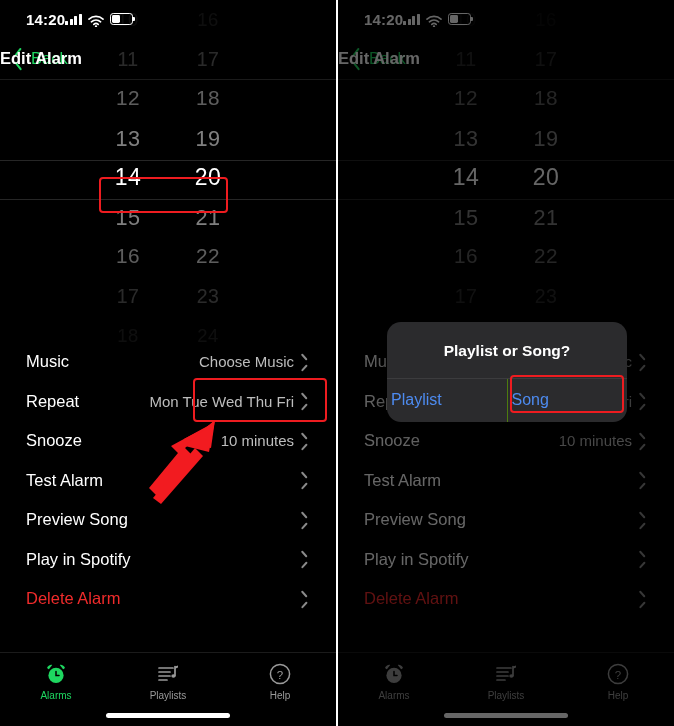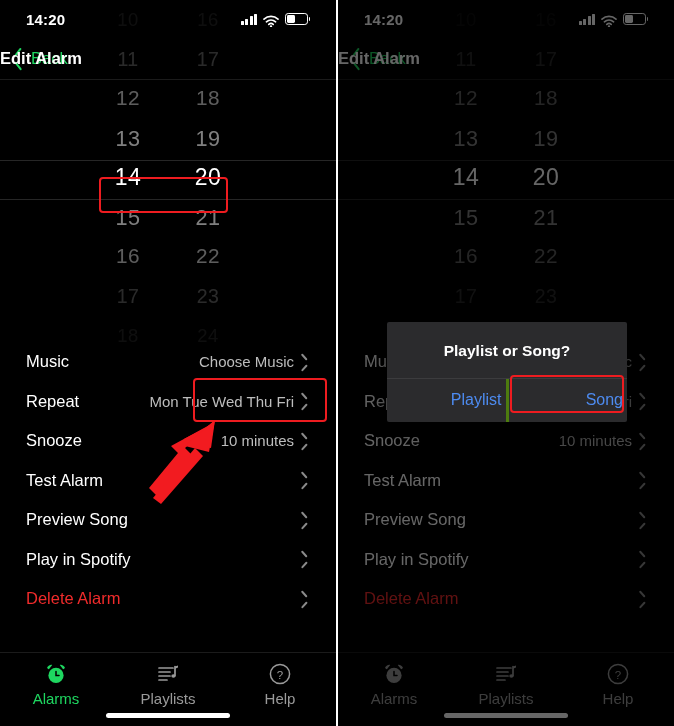--- a/index.html
+++ b/index.html
@@ -23,7 +23,7 @@
   
   .statusbar {
     position:relative; height:38px;
-    display:flex; align-items:center; justify-content:space-between;
+    display:flex; align-items:center; 
     padding:0 28px 0 26px;
   }
   .status-time { font-size:15px; font-weight:bold; color:#ffffff; letter-spacing:.2px; }

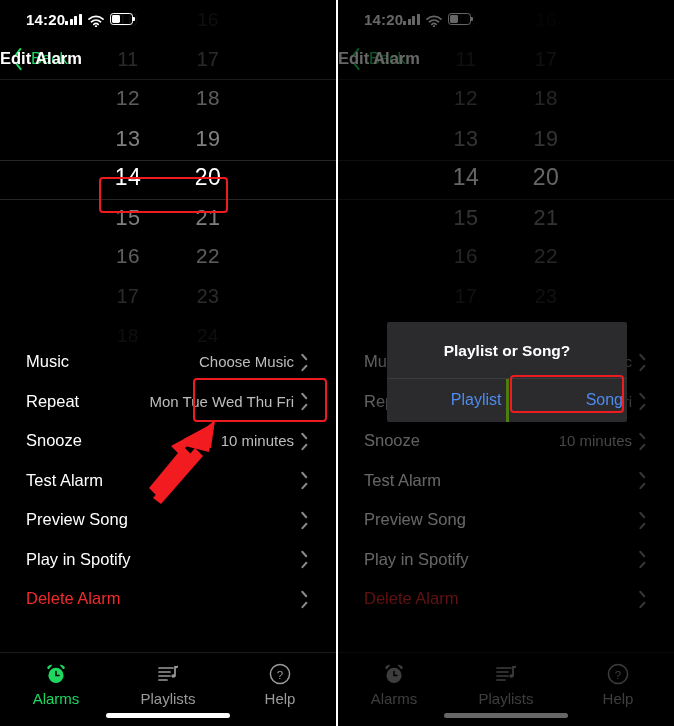--- a/index.html
+++ b/index.html
@@ -110,7 +110,7 @@
   .arrow { position:absolute; z-index:41; pointer-events:none; }
   .alert {
     position:absolute; z-index:30;
-    background:#2b2b2d; border-radius:2px; overflow:hidden;
+    background:#2b2b2d; border-radius:14px; overflow:hidden;
     box-shadow:0 6px 24px rgba(0,0,0,0.55);
   }
   .alert-title {

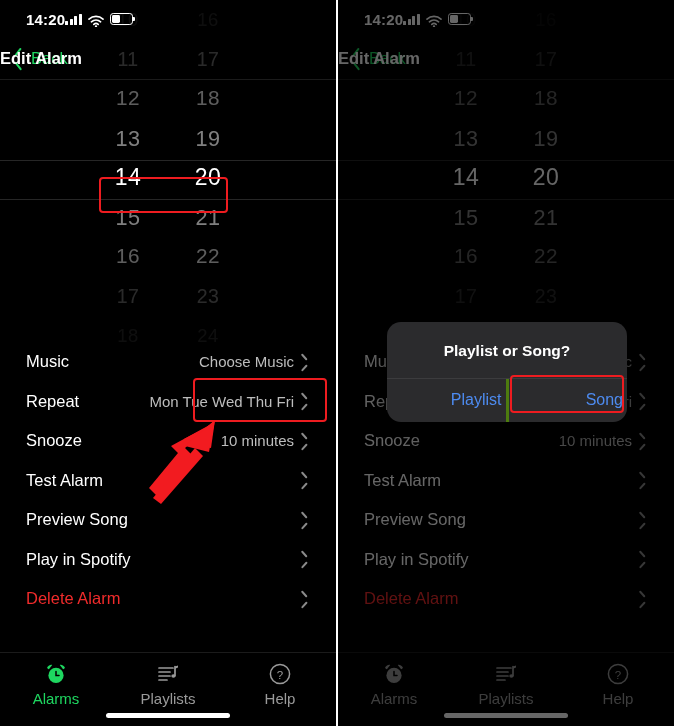--- a/index.html
+++ b/index.html
@@ -119,7 +119,7 @@
   }
   .alert-actions { display:flex; border-top:1px solid #3c3c3e; }
   .alert-btn {
-    flex:1; text-align:right; font-size:16px; color:#4d8bf0;
+    flex:1; text-align:left; font-size:16px; color:#4d8bf0;
     padding:12px 4px 13px; cursor:pointer;
   }
   .alert-btn + .alert-btn { border-left:3px solid #4d7c0f; }

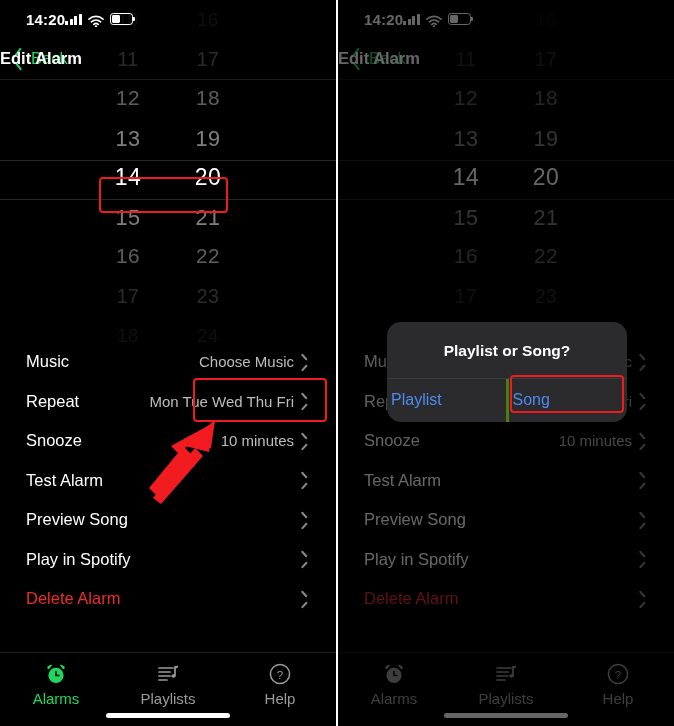--- a/index.html
+++ b/index.html
@@ -122,7 +122,7 @@
     flex:1; text-align:left; font-size:16px; color:#4d8bf0;
     padding:12px 4px 13px; cursor:pointer;
   }
-  .alert-btn + .alert-btn { border-left:3px solid #4d7c0f; }
+  .alert-btn + .alert-btn { border-left:1px solid #4d7c0f; }
   .dimmed { opacity:0.40; }
 </style>
 </head>

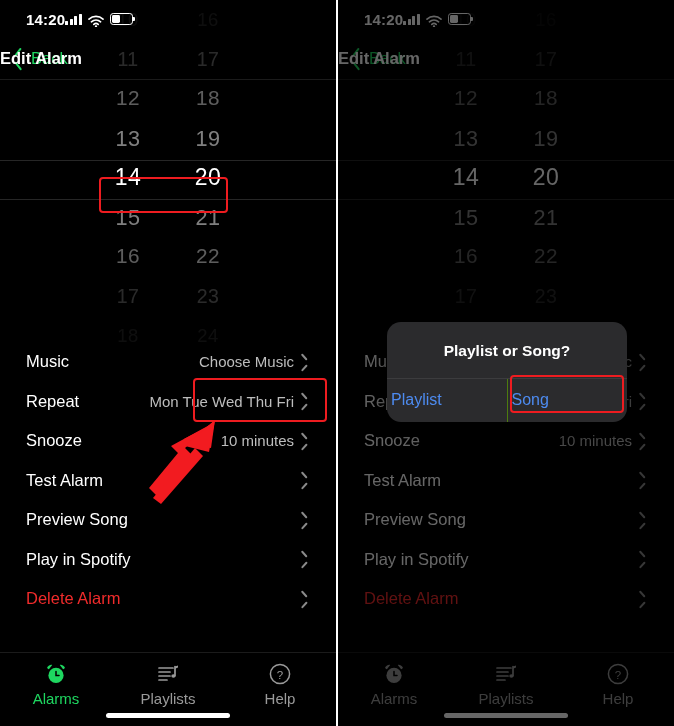--- a/index.html
+++ b/index.html
@@ -94,7 +94,7 @@
     display:flex; align-items:flex-start; padding-top:9px;
   }
   .tab { flex:1; display:flex; flex-direction:column; align-items:center; gap:4px; cursor:pointer; }
-  .tab-label { font-size:15px; color:#9a9a9a; }
+  .tab-label { font-size:10px; color:#9a9a9a; }
   .tab.active .tab-label { color:#1ed760; }
   .tab-icon { width:24px; height:24px; position:relative; }
   .home-ind {

